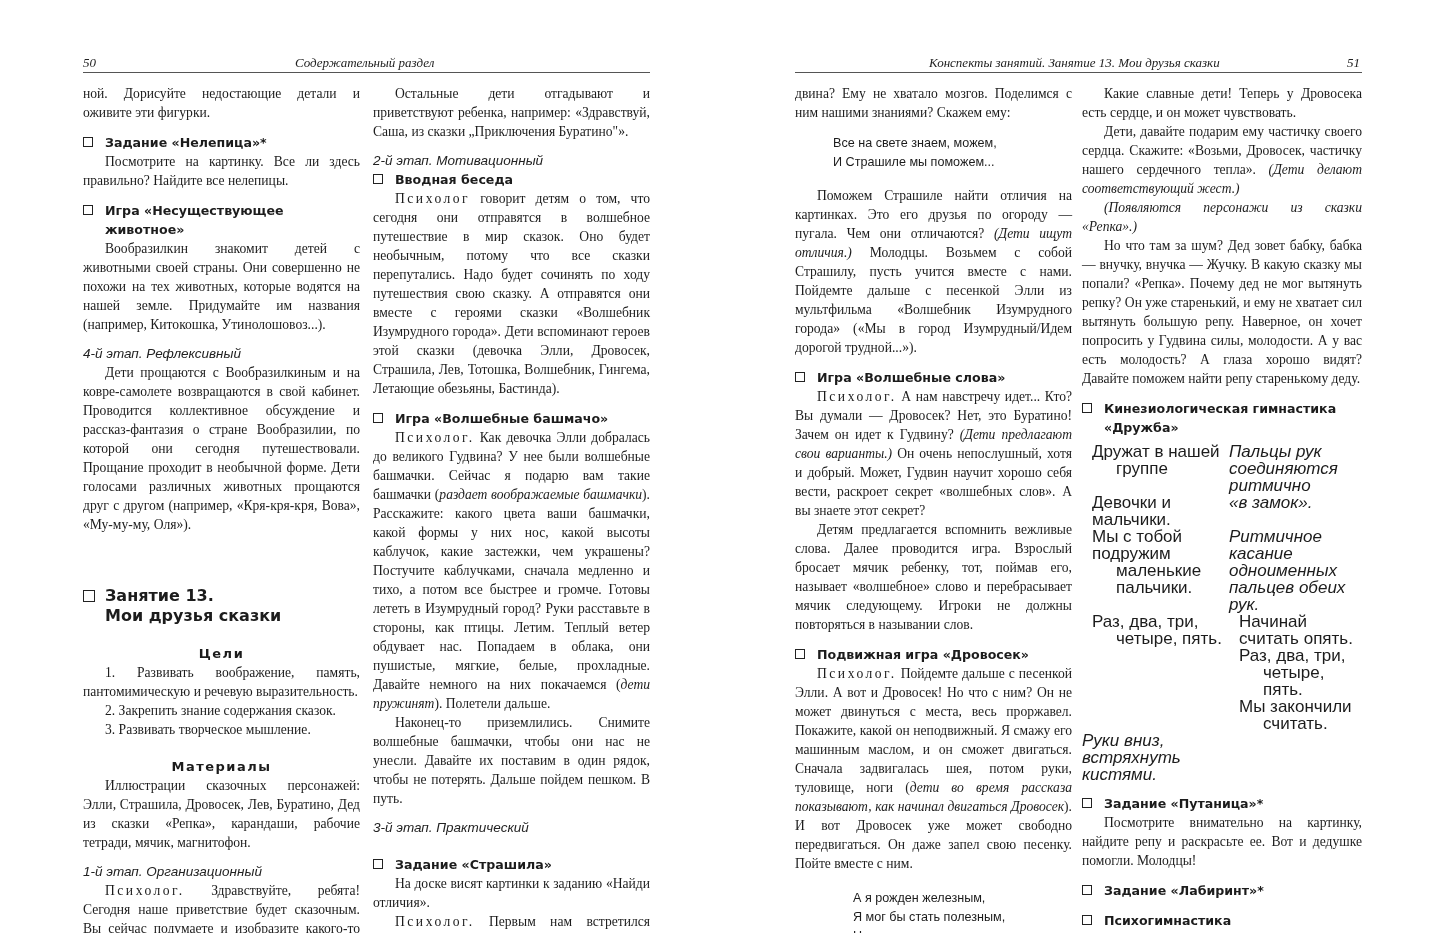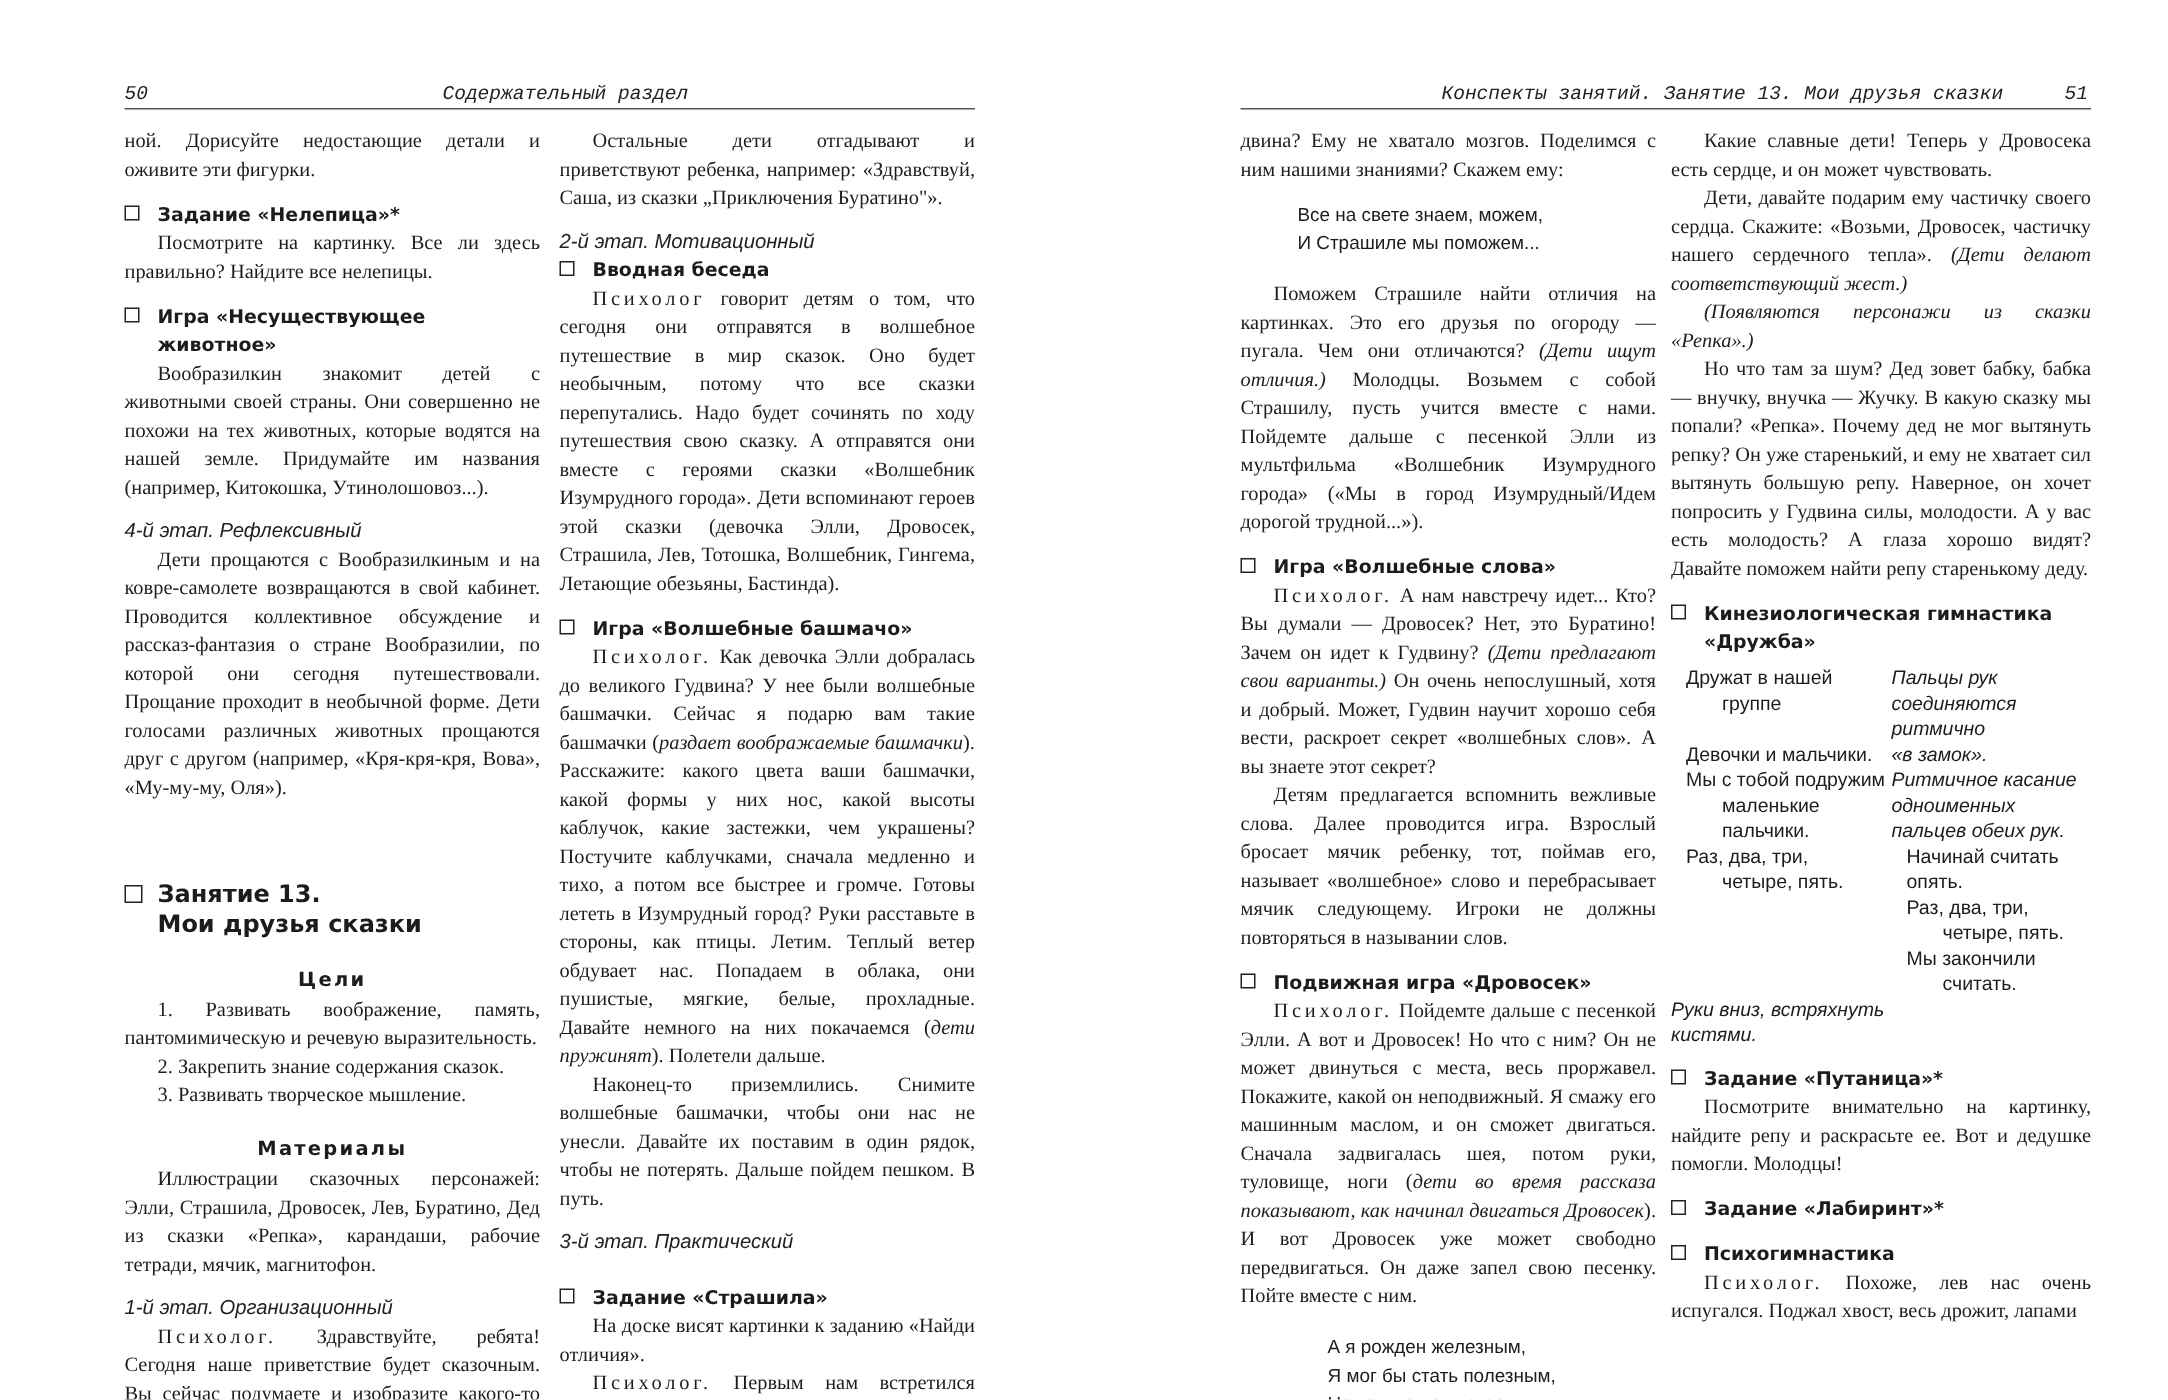--- a/index.html
+++ b/index.html
@@ -13,7 +13,7 @@
   .page.right { left:827px; }
   .header {
     height:20px; border-bottom:1.5px solid #555; position:relative;
-    font-family:Liberation Mono, monospace; font-style:italic; font-size:13px; color:#222;
+    font-family:Liberation Serif, serif; font-style:italic; font-size:13px; color:#222;
   }
   .header .num { position:absolute; top:3px; }
   .header .title { position:absolute; top:3px; }

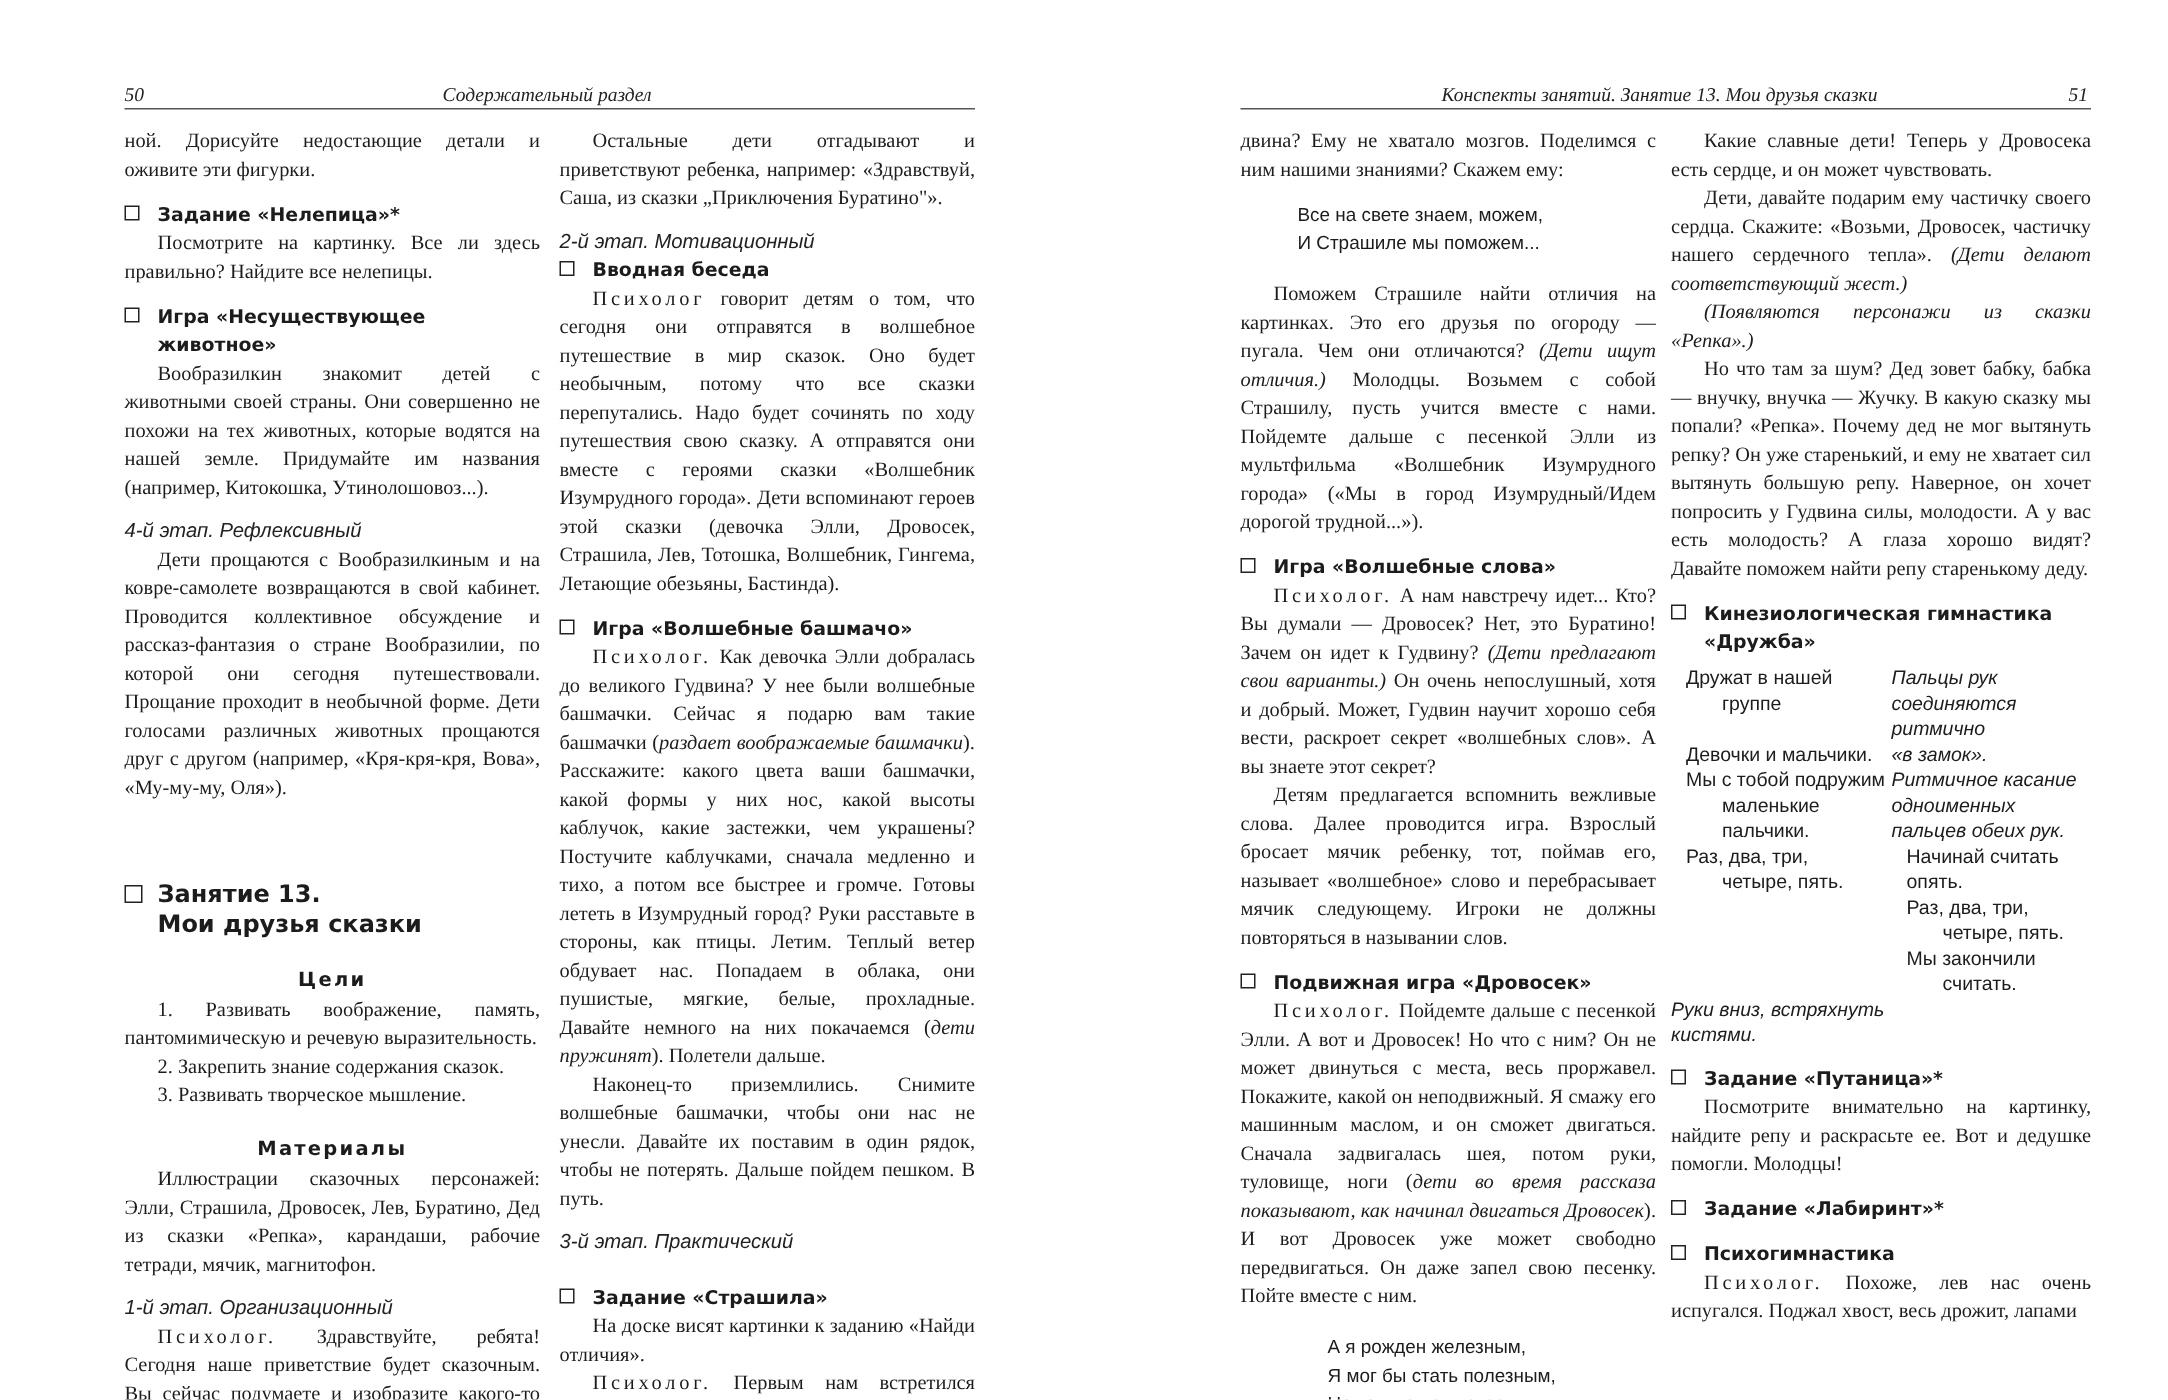--- a/index.html
+++ b/index.html
@@ -10,7 +10,7 @@
   }
   .page { position:absolute; top:52px; width:567px; }
   .page.left { left:83px; }
-  .page.right { left:827px; }
+  .page.right { left:795px; }
   .header {
     height:20px; border-bottom:1.5px solid #555; position:relative;
     font-family:Liberation Serif, serif; font-style:italic; font-size:13px; color:#222;

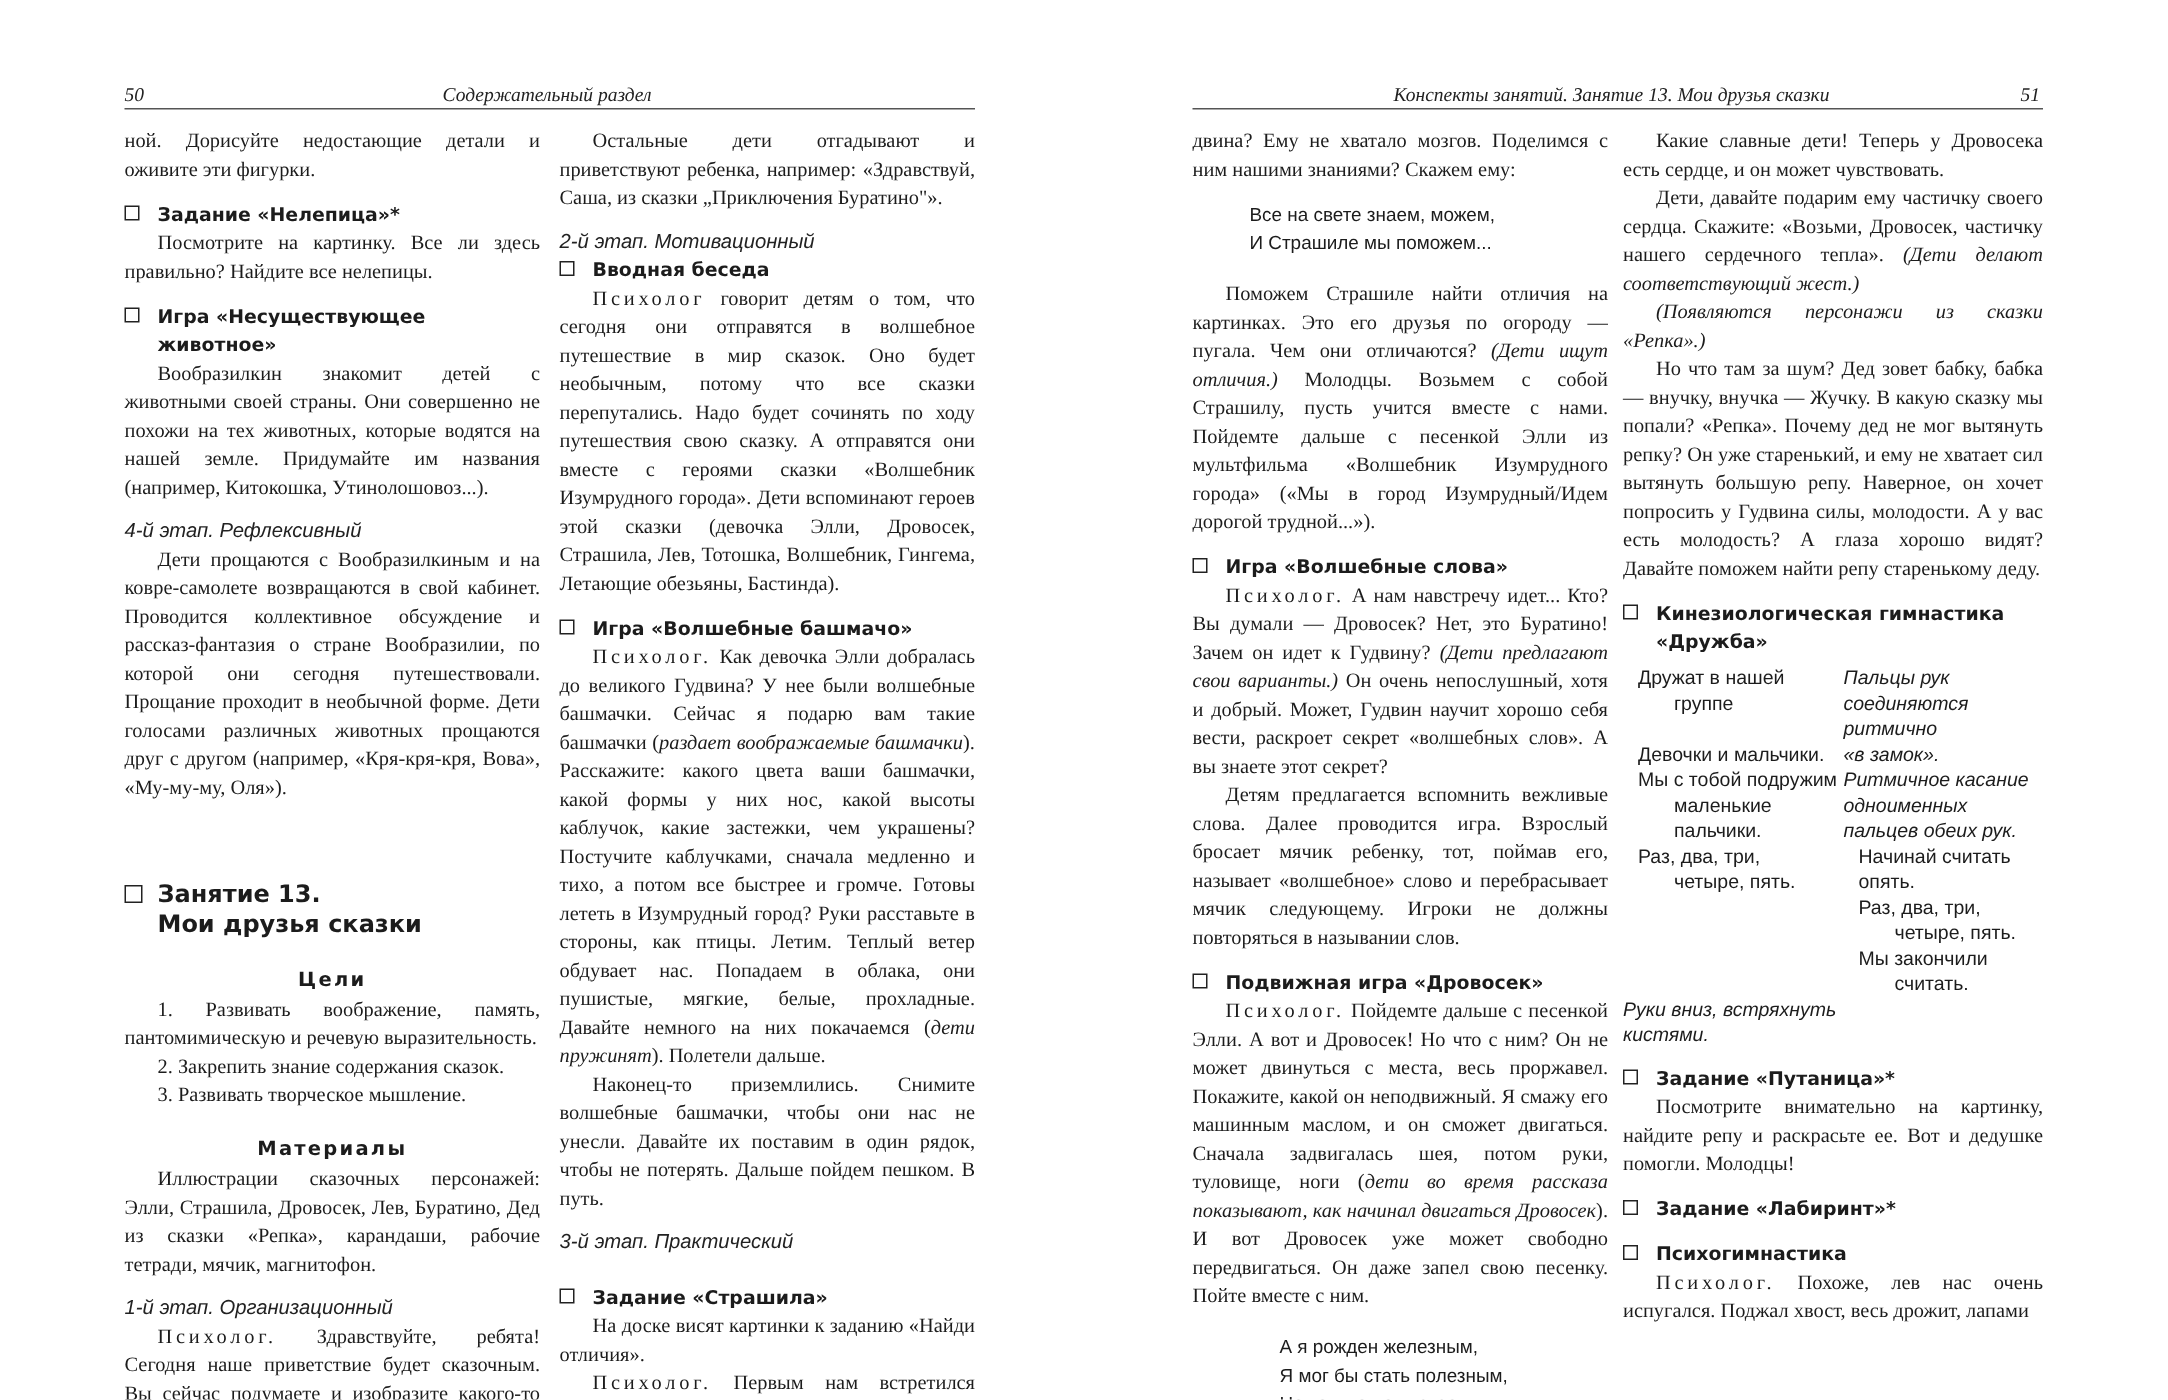--- a/index.html
+++ b/index.html
@@ -59,7 +59,7 @@
   }
   .poem2 { margin:16px 0 0 58px; }
   .kin { display:grid; grid-template-columns:147px 130px; margin-top:6px;
-         font-family:"Liberation Sans", "DejaVu Sans", sans-serif; font-size:13px; line-height:17px; }
+         font-family:"Liberation Sans", "DejaVu Sans", sans-serif; font-size:17px; line-height:17px; }
   .kin .l { padding-left:10px; }
   .kin .l .cont { padding-left:24px; display:block; }
   .kin .r { font-style:italic; }

